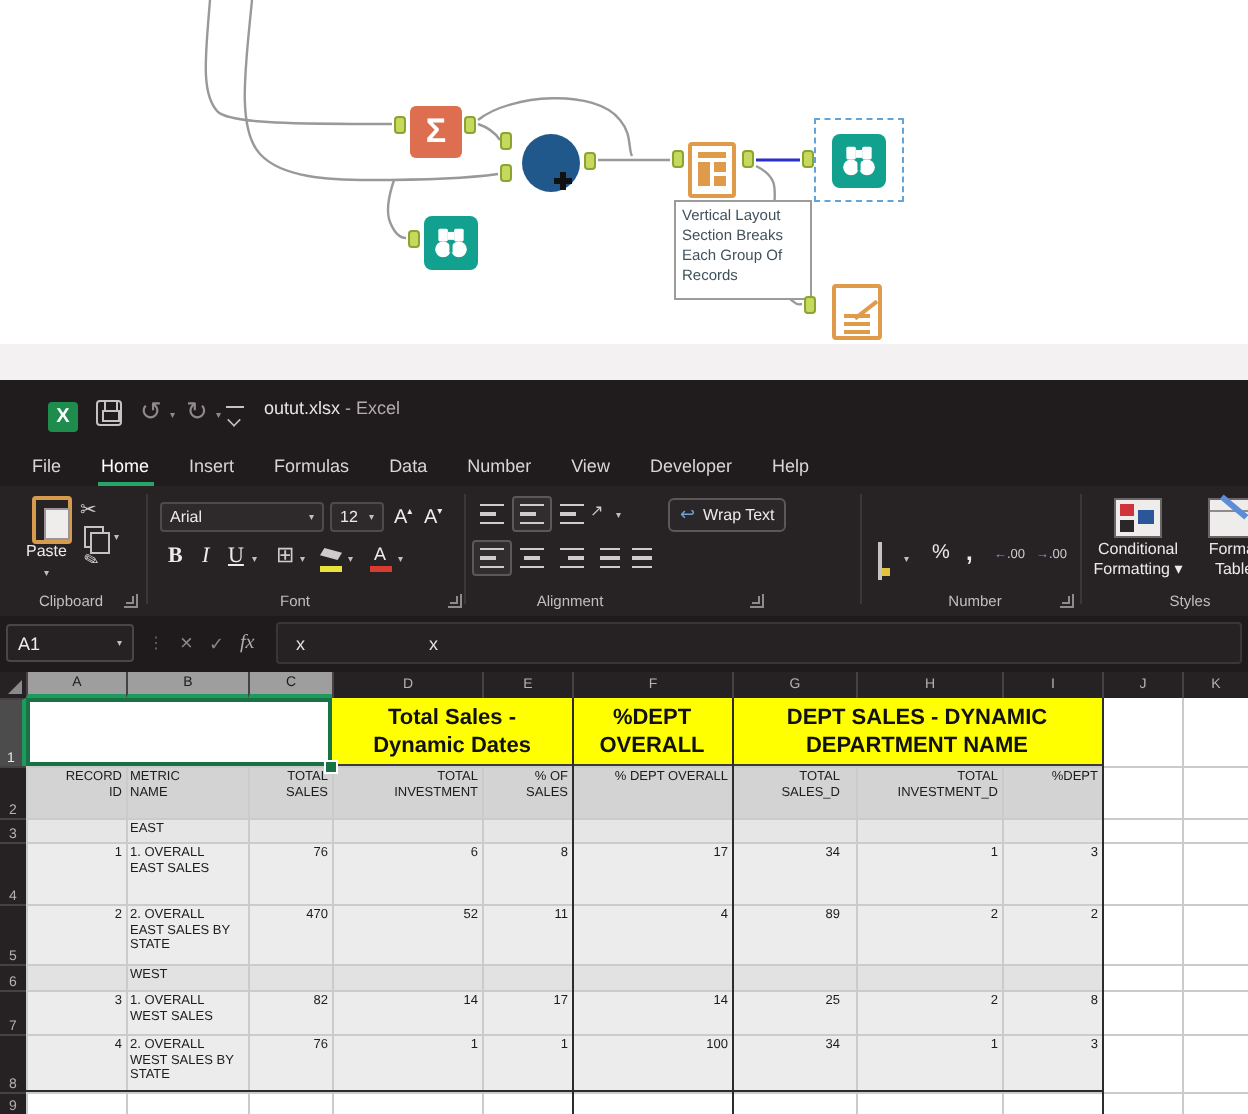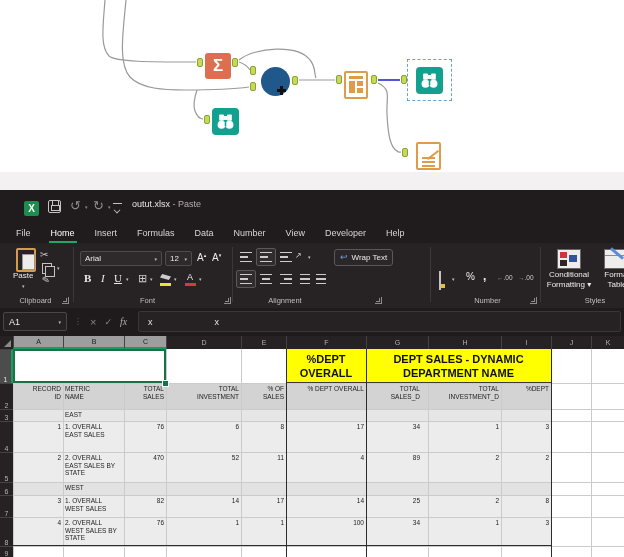--- a/index.html
+++ b/index.html
@@ -193,6 +193,12 @@
       <span class="diag"></span>
     </div>
 
+    <div class="abs" id="tooltip">
+      <div>Vertical Layout</div>
+      <div>Section Breaks</div>
+      <div>Each Group Of</div>
+      <div>Records</div>
+    </div>
 
     <div class="abs anchor" style="left:197px;top:58px"></div>
     <div class="abs anchor" style="left:232px;top:58px"></div>

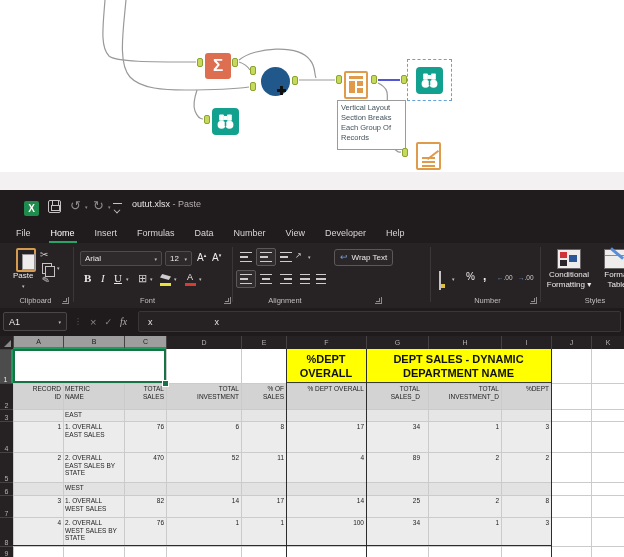--- a/index.html
+++ b/index.html
@@ -224,7 +224,7 @@
       <div class="abs" id="qat"></div>
       <div class="abs" id="title-text">
         <span>outut.xlsx</span>
-        <span style="color:#b3adaf">-  Paste</span>
+        <span style="color:#b3adaf">-  Excel</span>
       </div>
     </div>
 

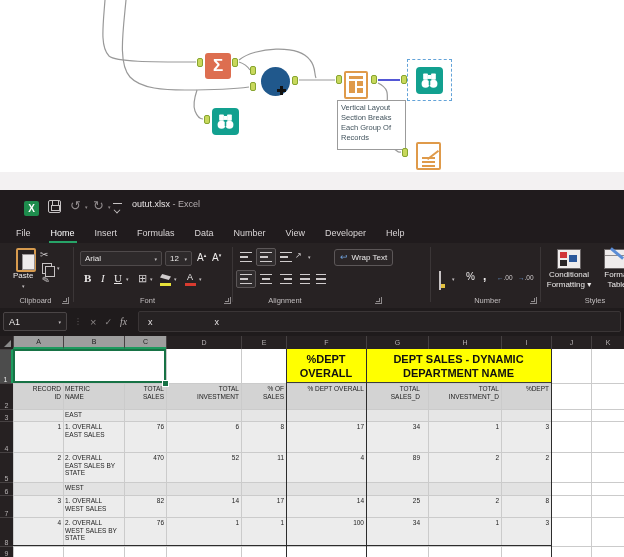--- a/index.html
+++ b/index.html
@@ -429,6 +429,8 @@
         <div class="gutter-cell" style="top: 159px; height: 22px;">7</div>
         <div class="gutter-cell" style="top: 181px; height: 29px;">8</div>
         <div class="gutter-cell" style="top: 210px; height: 11px;">9</div>
+        <div class="cell yellow" style="left: 166px; width: 120px; top: 13px; height: 34px;">Total Sales -
+Dynamic Dates</div>
         <div class="cell yellow" style="left: 286px; width: 80px; top: 13px; height: 34px;">%DEPT
 OVERALL</div>
         <div class="cell yellow" style="left: 366px; width: 185px; top: 13px; height: 34px;">DEPT SALES - DYNAMIC

